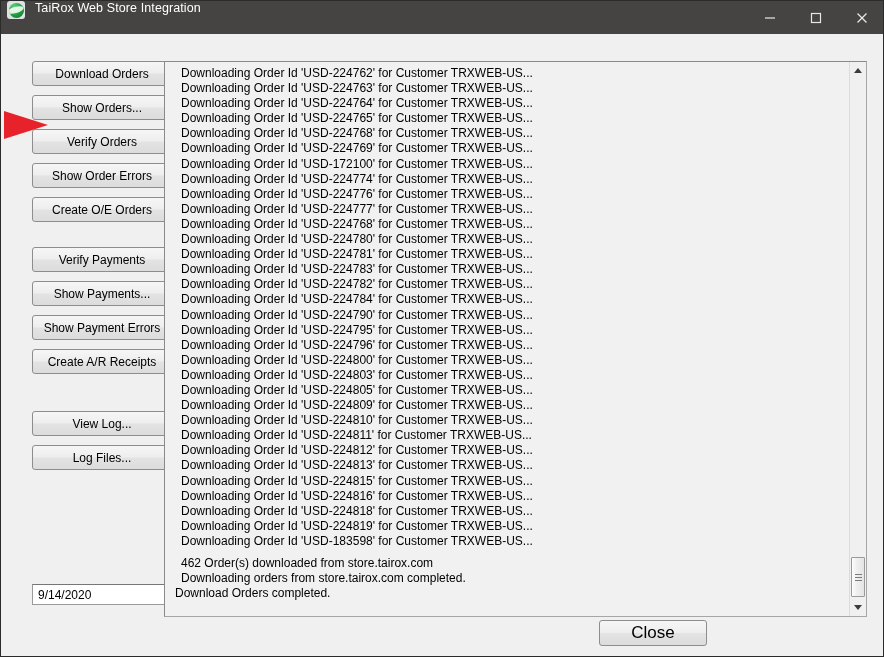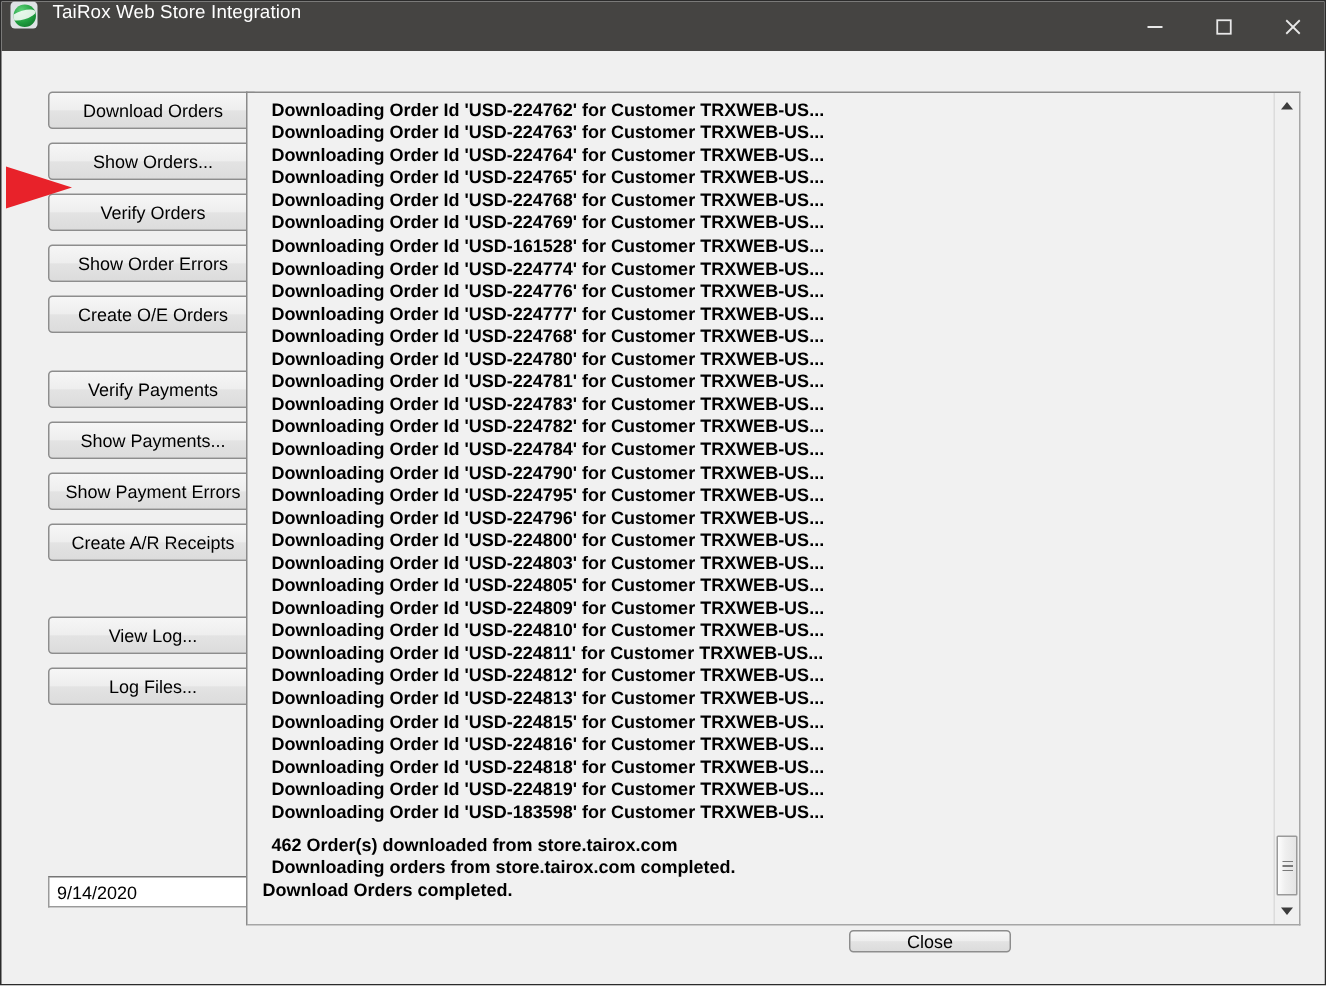--- a/index.html
+++ b/index.html
@@ -189,7 +189,6 @@
     bottom: 0;
     padding: 4px 0 0 0;
     overflow: hidden;
-    font-weight: bold;
   }
   .log-line {
     font-size: 12px;

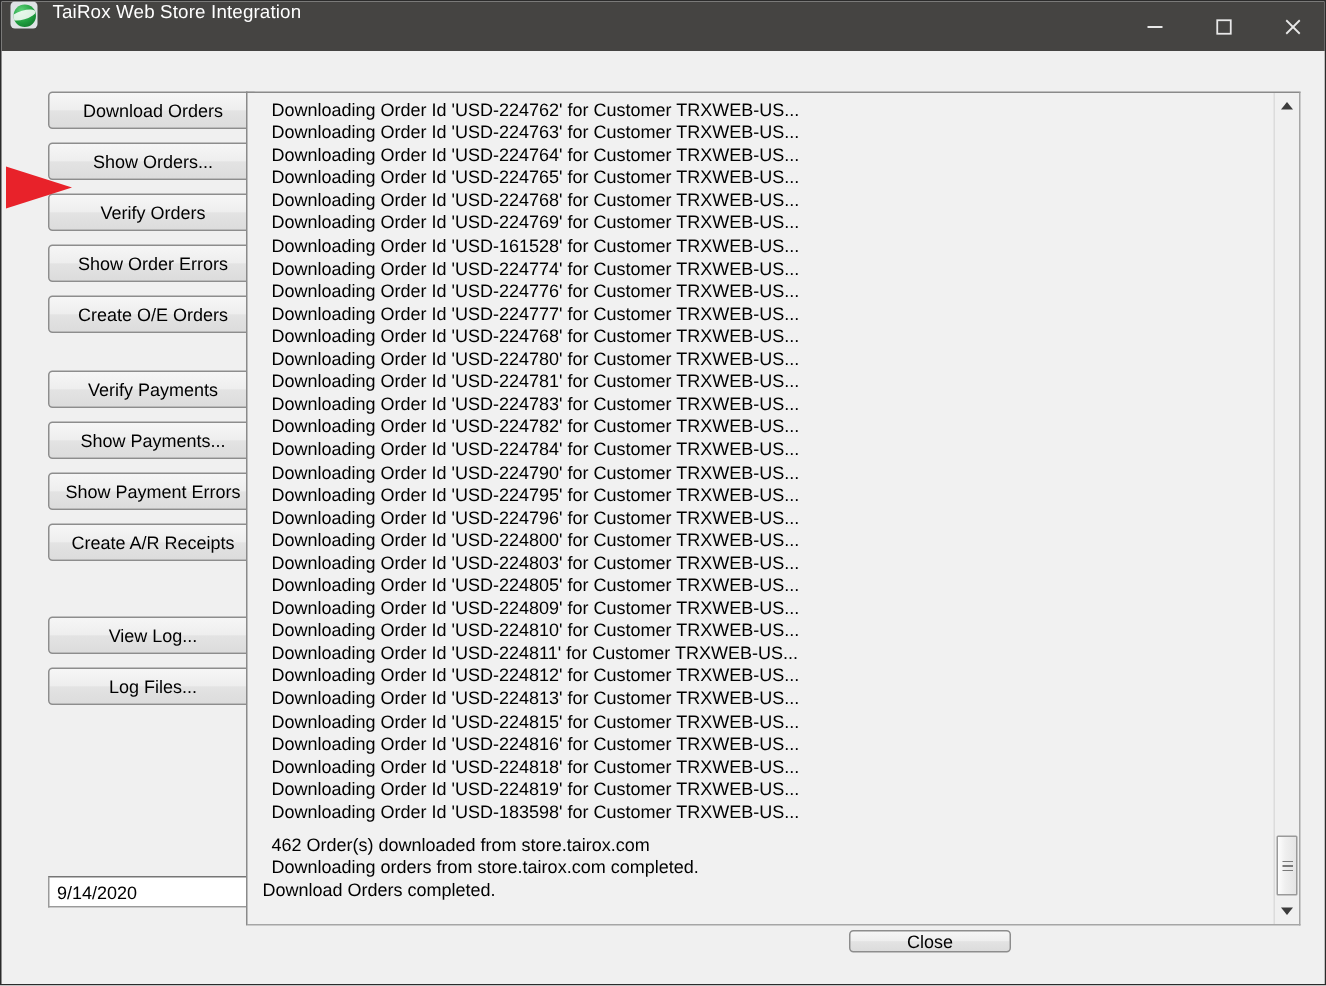--- a/index.html
+++ b/index.html
@@ -335,7 +335,7 @@
           <div class="log-line indent-1">Downloading Order Id 'USD-224765' for Customer TRXWEB-US...</div>
           <div class="log-line indent-1">Downloading Order Id 'USD-224768' for Customer TRXWEB-US...</div>
           <div class="log-line indent-1">Downloading Order Id 'USD-224769' for Customer TRXWEB-US...</div>
-          <div class="log-line indent-1">Downloading Order Id 'USD-161528' for Customer TRXWEB-US...</div>
+          <div class="log-line indent-1">Downloading Order Id 'USD-172100' for Customer TRXWEB-US...</div>
           <div class="log-line indent-1">Downloading Order Id 'USD-224774' for Customer TRXWEB-US...</div>
           <div class="log-line indent-1">Downloading Order Id 'USD-224776' for Customer TRXWEB-US...</div>
           <div class="log-line indent-1">Downloading Order Id 'USD-224777' for Customer TRXWEB-US...</div>

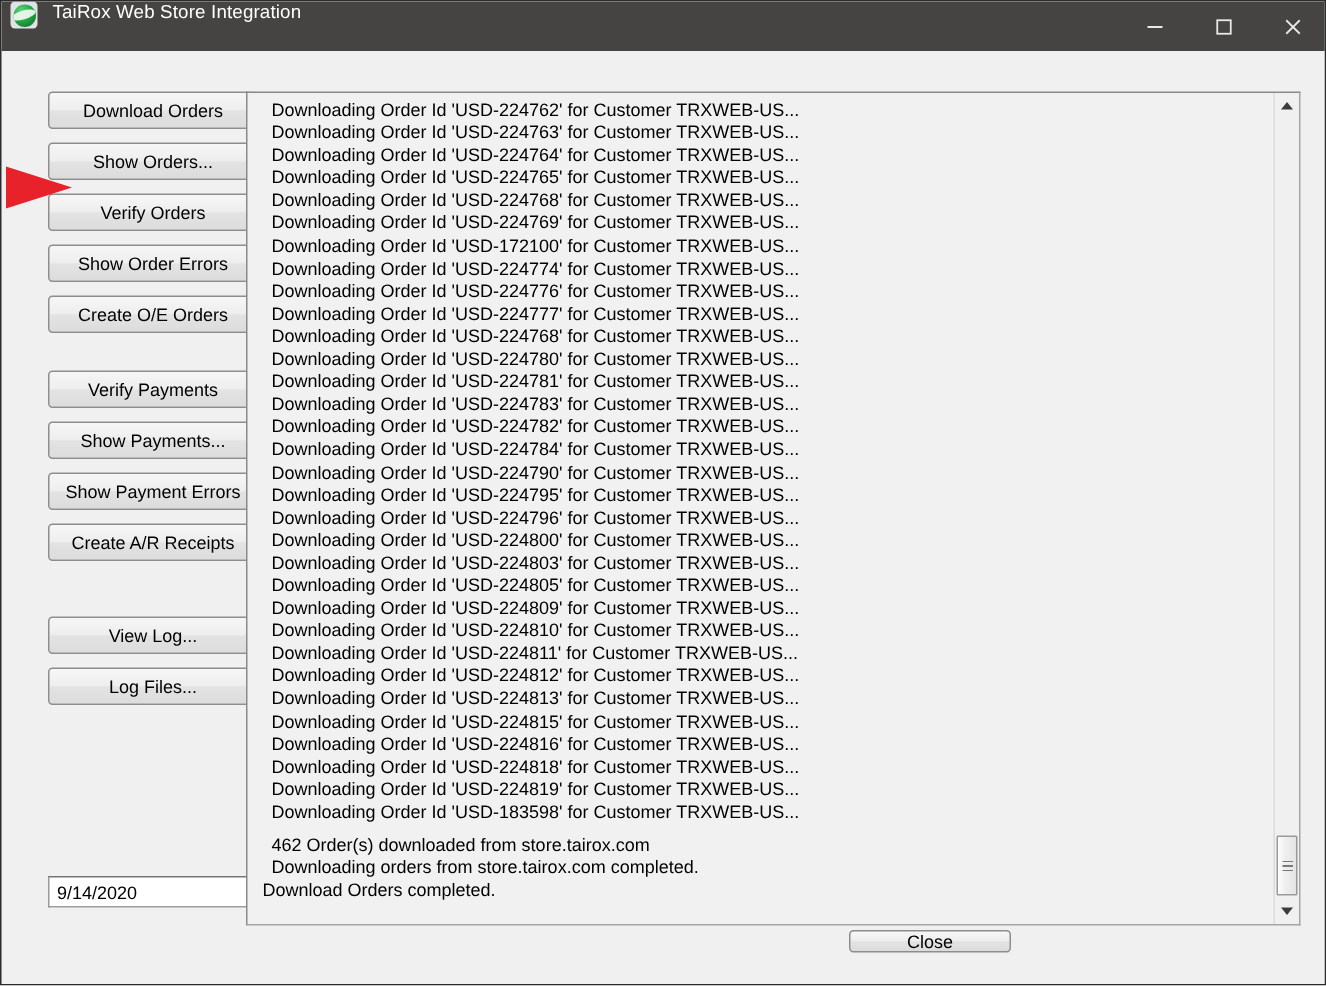--- a/index.html
+++ b/index.html
@@ -254,15 +254,15 @@
   
   .close-btn {
     position: absolute;
-    left: 564px;
+    left: 597px;
     top: 564px;
     width: 108px;
-    height: 15px;
+    height: 26px;
     box-sizing: border-box;
     background: linear-gradient(to bottom, #f6f6f6 0%, #eeeeee 48%, #e3e3e3 52%, #dcdcdc 100%);
     border: 1px solid #8d8d8d;
     border-radius: 3px;
-    font-size: 12px;
+    font-size: 17px;
     color: #000000;
     display: flex;
     align-items: center;

